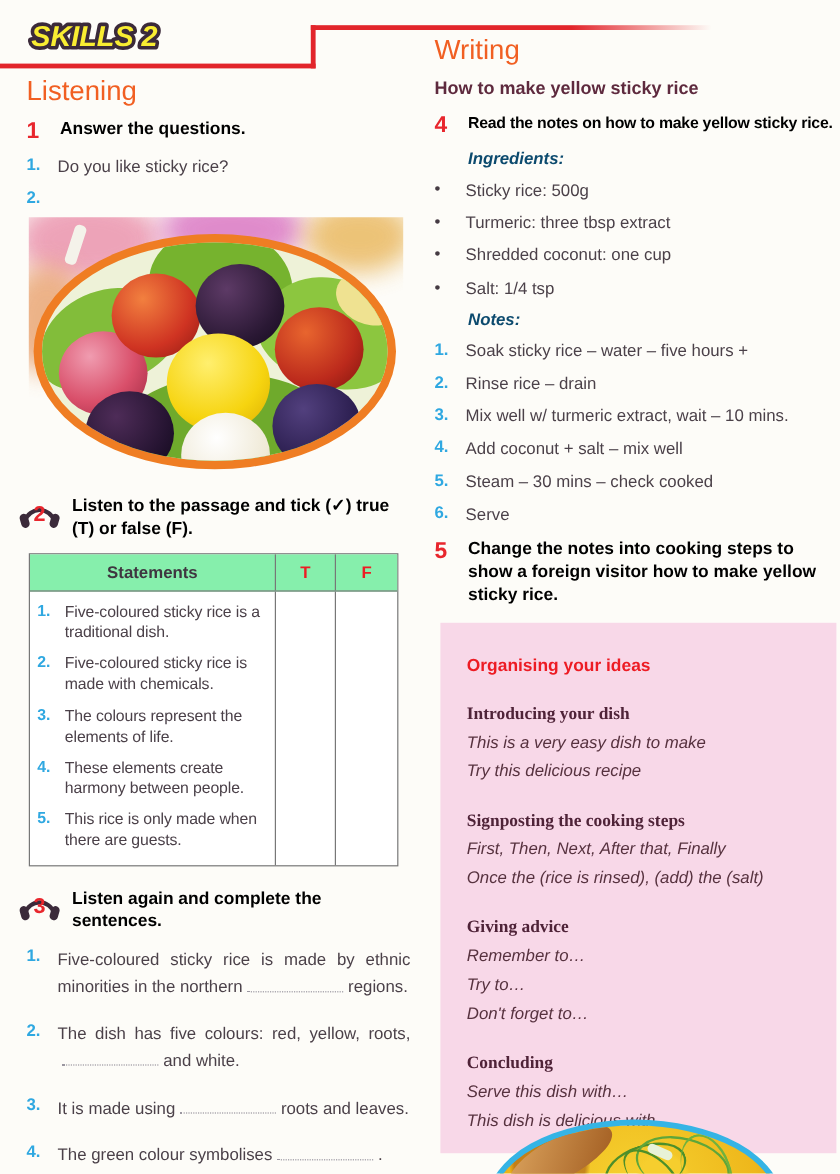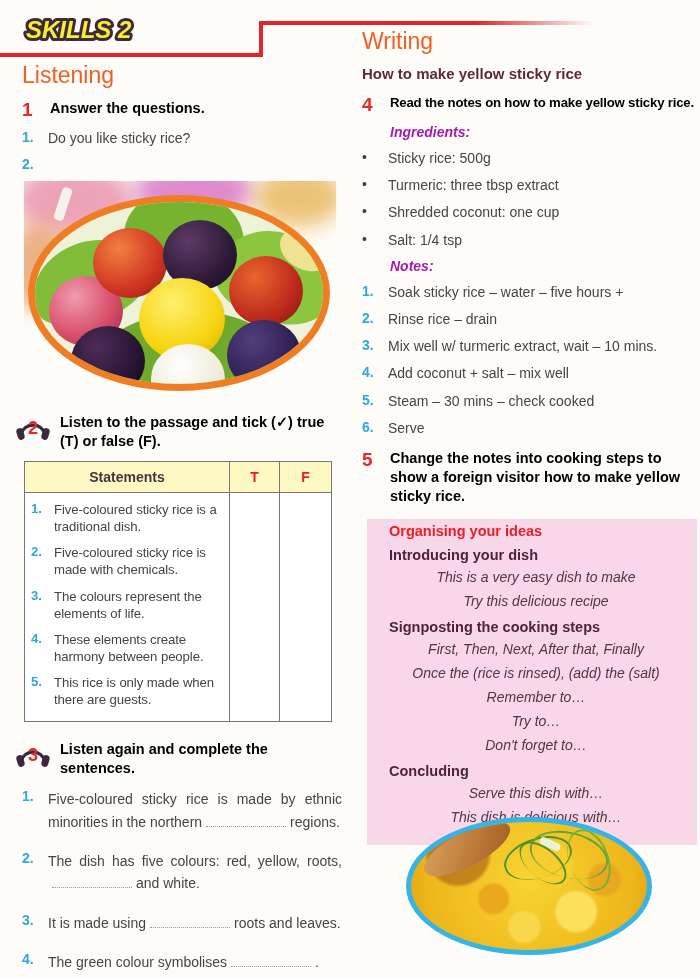--- a/index.html
+++ b/index.html
@@ -36,7 +36,7 @@
   .inum { color:#2fa8e1; font-weight:bold; width:18px; flex-shrink:0; }
   .bdot { width:18px; flex-shrink:0; color:#453b43; }
   .itext { line-height:1.3; }
-  .lbl { font-weight:bold; font-style:italic; color:#a21caf; margin:4px 0 9px 28px; }
+  .lbl { font-weight:bold; font-style:italic; color:#0c4a6e; margin:4px 0 9px 28px; }
   
   .hp { position:relative; width:34px; height:32px; flex-shrink:0; margin-left:-6px; }
   .hp svg { position:absolute; left:0; top:0; }

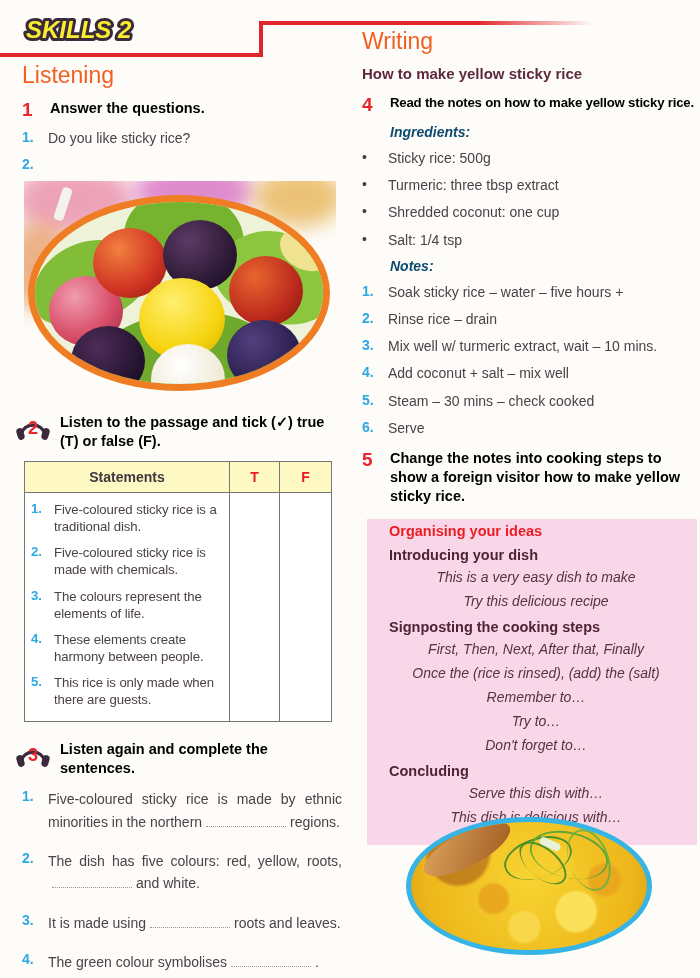--- a/index.html
+++ b/index.html
@@ -72,7 +72,7 @@
            transform:rotate(18deg); border-radius:4px; }
   
   .tbl { width:308px; border:1px solid #777; margin:6px 0 18px 2px; background:#fff; }
-  .tbl-head { display:flex; background:#fef9c3; border-bottom:1px solid #777; }
+  .tbl-head { display:flex; background:#86efac; border-bottom:1px solid #777; }
   .tbl-head > div { padding:7px 4px; font-weight:bold; text-align:center; }
   .th-st { width:204px; color:#3f3640; }
   .th-t, .th-f { color:#ed1c24; border-left:1px solid #777; }

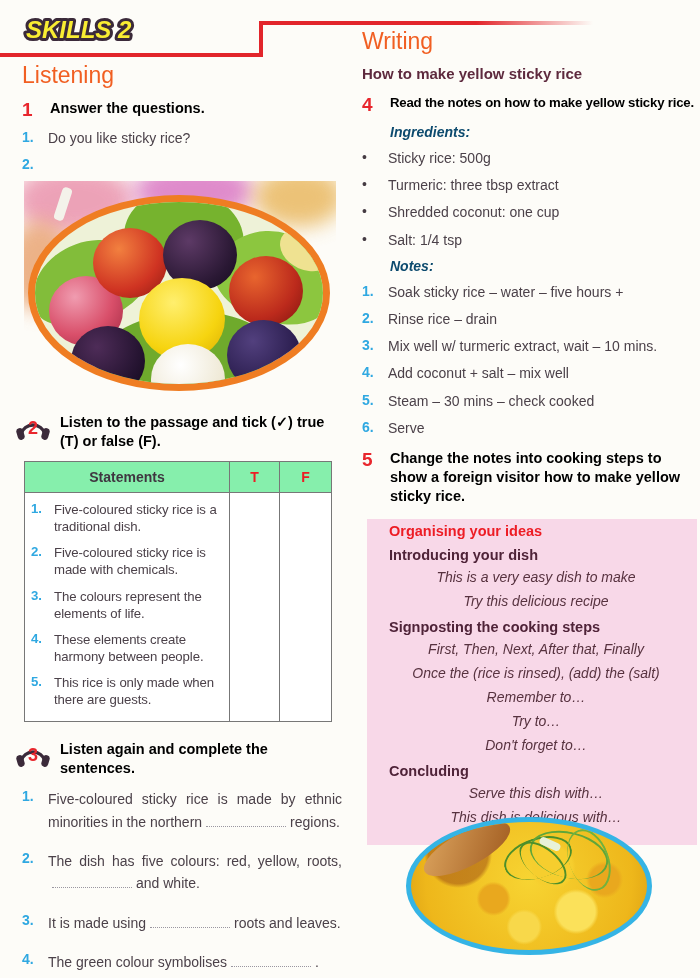--- a/index.html
+++ b/index.html
@@ -89,7 +89,7 @@
   .blank { display:inline-block; width:80px; height:13px;
            border-bottom:1px dotted #9a96a0; margin:0 4px; }
   
-  .guide { background:#f8d8e8; margin:14px 0 0 5px; width:330px; padding:4px 14px 14px 22px; }
+  .guide { background:#f8d8e8; margin:14px 0 0 5px; width:330px; padding:28px 14px 14px 22px; }
   .g-head { color:#ed1c24; font-weight:bold; font-size:14.5px; margin-bottom:6px; }
   .g-title { font-weight:bold; color:#4f2338; font-size:14.5px; margin:8px 0 5px; }
   .g-line { font-style:italic; color:#57323f; margin-bottom:5px; line-height:1.35;text-align:center; }

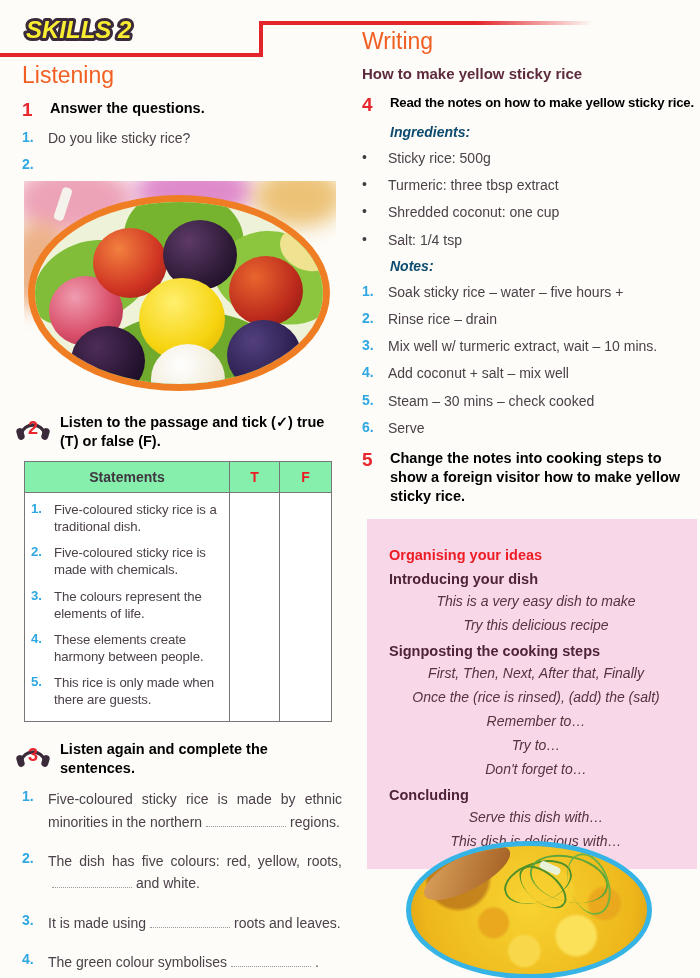--- a/index.html
+++ b/index.html
@@ -91,7 +91,7 @@
   
   .guide { background:#f8d8e8; margin:14px 0 0 5px; width:330px; padding:28px 14px 14px 22px; }
   .g-head { color:#ed1c24; font-weight:bold; font-size:14.5px; margin-bottom:6px; }
-  .g-title { font-weight:bold; color:#4f2338; font-size:14.5px; margin:8px 0 5px; }
+  .g-title { font-weight:bold; color:#4f2338; font-size:14.5px; margin:24px 0 5px;font-family:Liberation Serif, serif; }
   .g-line { font-style:italic; color:#57323f; margin-bottom:5px; line-height:1.35;text-align:center; }
   
   .dishwrap { position:relative; height:112px; }

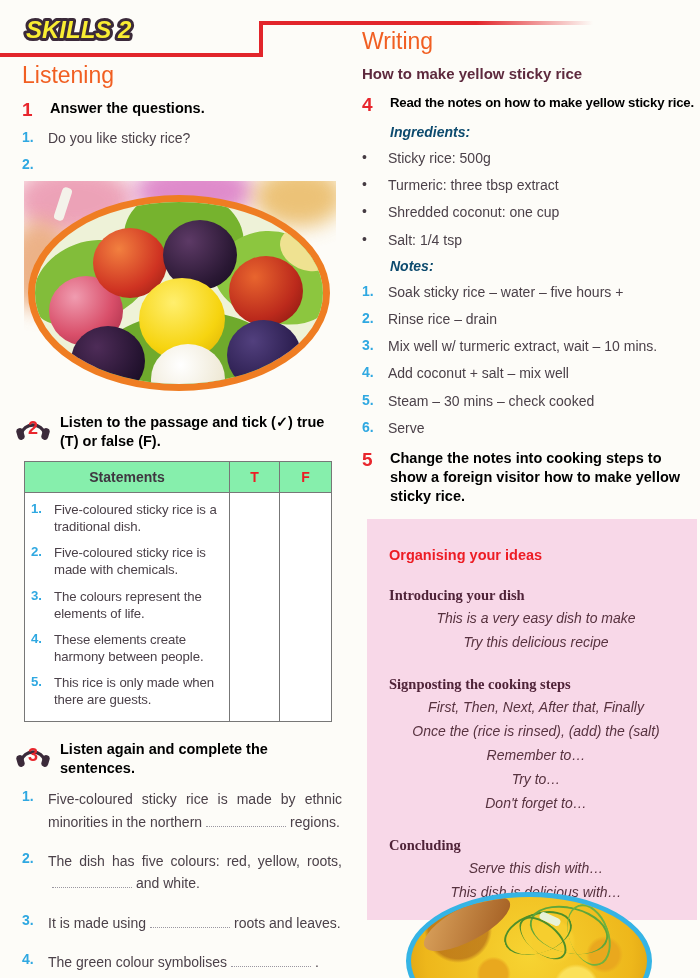--- a/index.html
+++ b/index.html
@@ -92,7 +92,7 @@
   .guide { background:#f8d8e8; margin:14px 0 0 5px; width:330px; padding:28px 14px 14px 22px; }
   .g-head { color:#ed1c24; font-weight:bold; font-size:14.5px; margin-bottom:6px; }
   .g-title { font-weight:bold; color:#4f2338; font-size:14.5px; margin:24px 0 5px;font-family:Liberation Serif, serif; }
-  .g-line { font-style:italic; color:#57323f; margin-bottom:5px; line-height:1.35;text-align:center; }
+  .g-line { font-style:italic; color:#57323f; margin-bottom:5px; line-height:1.35; }
   
   .dishwrap { position:relative; height:112px; }
   .dish { position:absolute; left:44px; top:-28px; width:246px; height:138px; border-radius:50%;

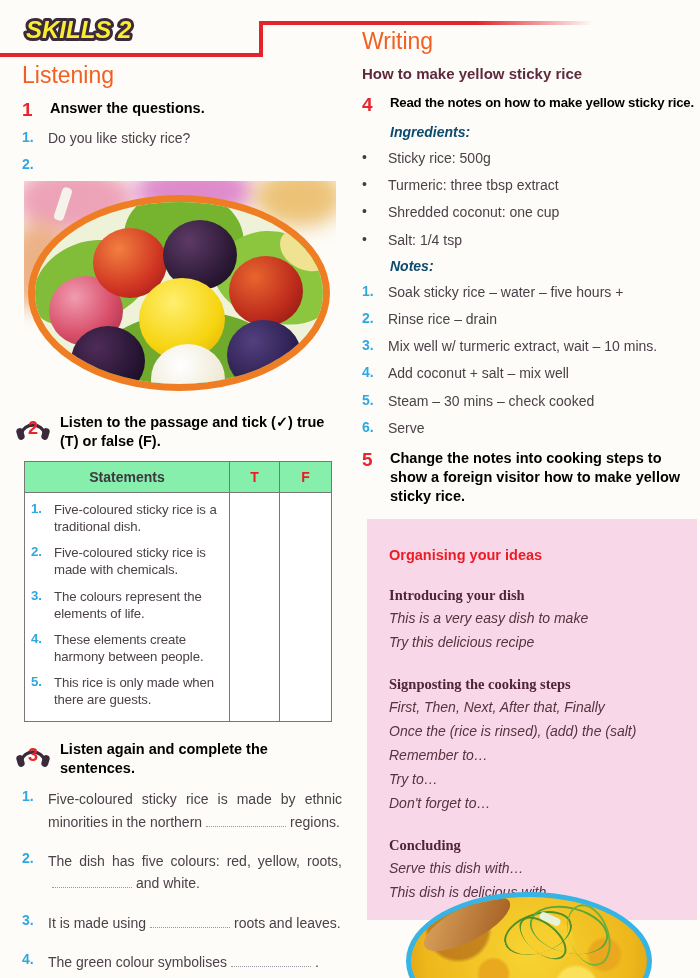--- a/index.html
+++ b/index.html
@@ -314,6 +314,7 @@
     <div class="g-line">First, Then, Next, After that, Finally</div>
     <div class="g-line">Once the (rice is rinsed), (add) the (salt)</div>
 
+    <div class="g-title">Giving advice</div>
     <div class="g-line">Remember to…</div>
     <div class="g-line">Try to…</div>
     <div class="g-line">Don't forget to…</div>

